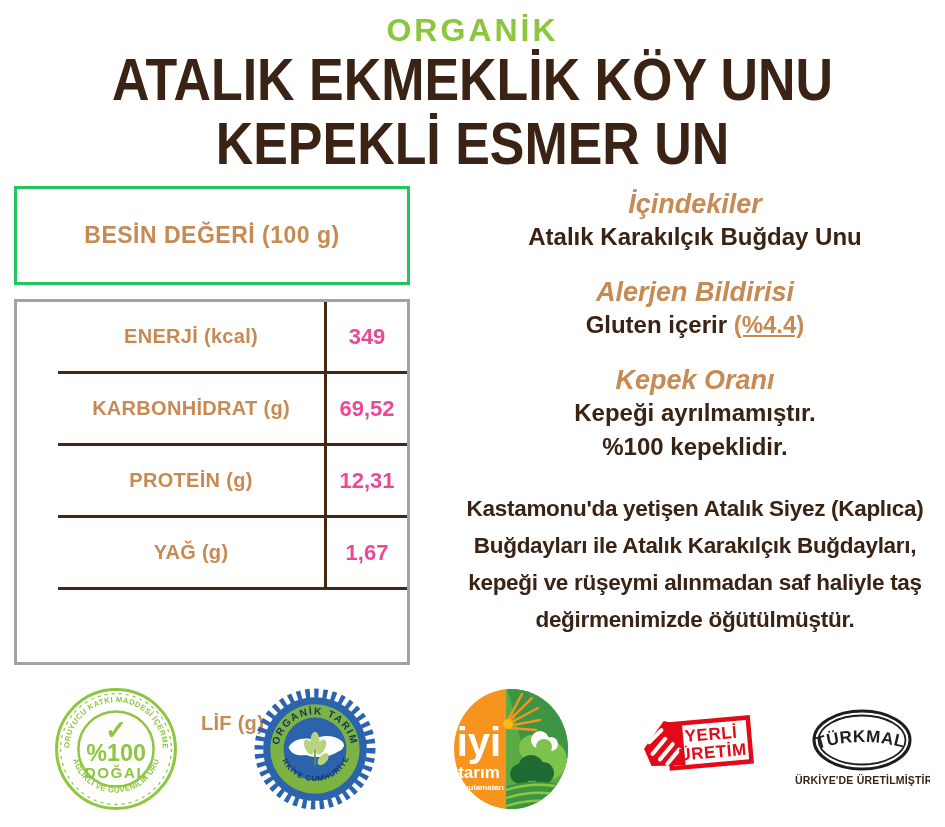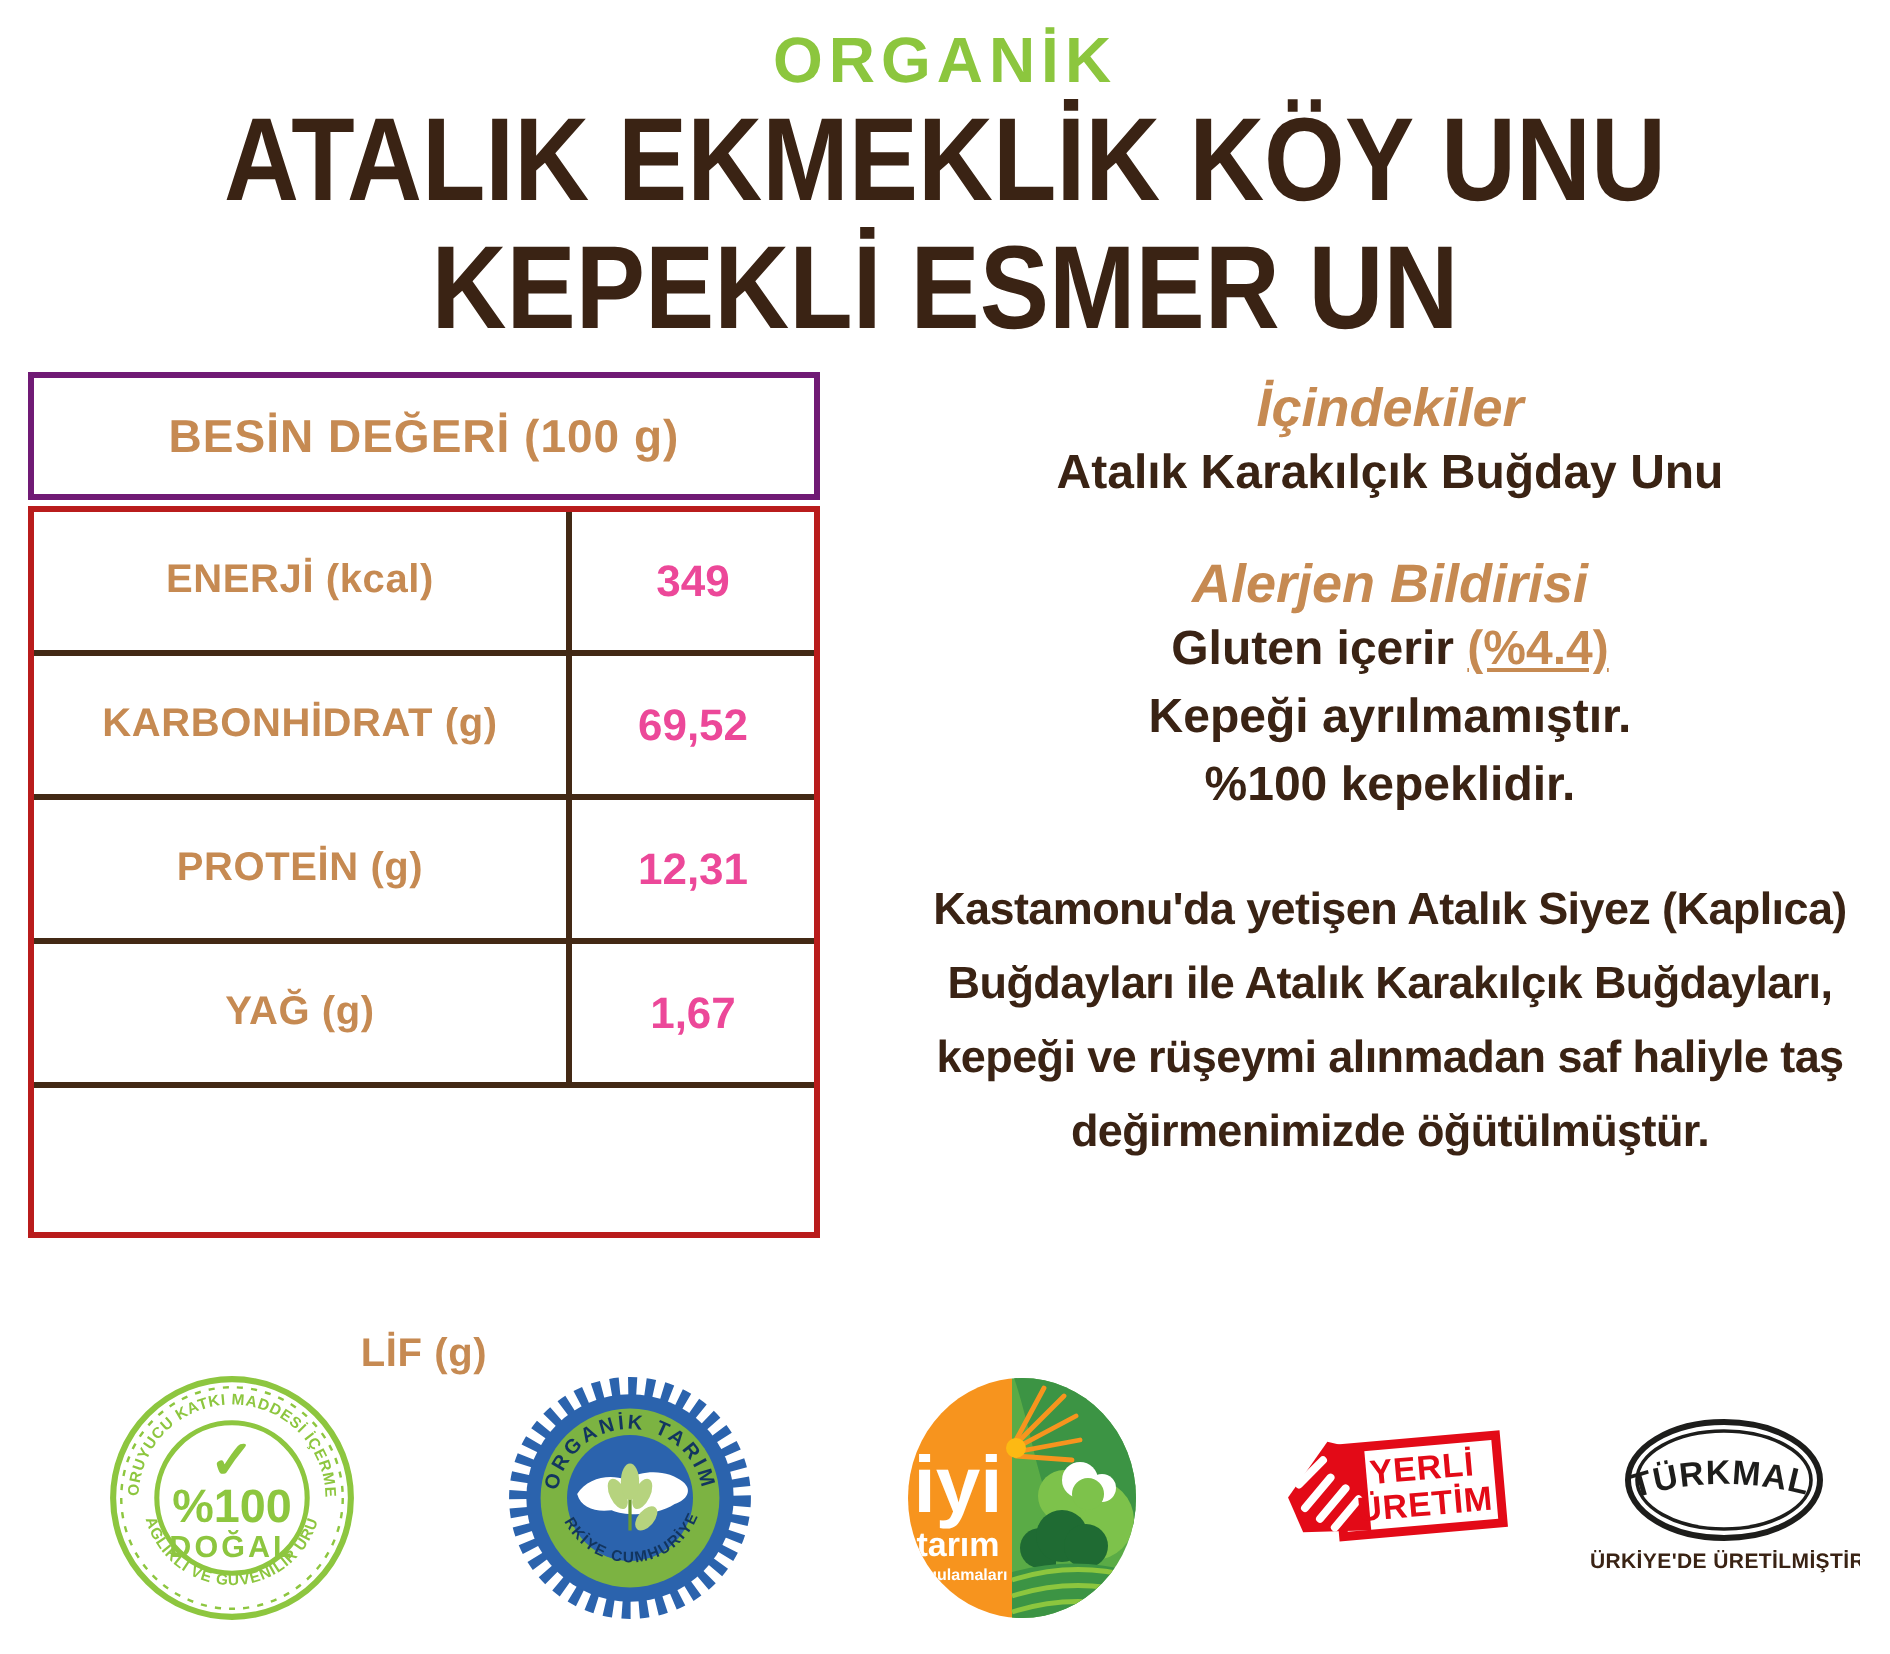--- a/index.html
+++ b/index.html
@@ -16,7 +16,7 @@
   
   .ntable { position:absolute; left:14px; top:186px; width:396px; }
   .ntable-header { border:3px solid #4329158; }
-  .ntable-header { border:3px solid #701a75; height:64px; display:flex; align-items:center; justify-content:center;
+  .ntable-header { border:3px solid #22c55e; height:99px; display:flex; align-items:center; justify-content:center;
     color:#c68a52; font-size:23px; font-weight:bold; letter-spacing:0.5px; }
   .ntable-body { border:3px solid #b91c1c; margin-top:3px; }
   .nrow { display:flex; height:72px; border-bottom:3px solid #432915; }

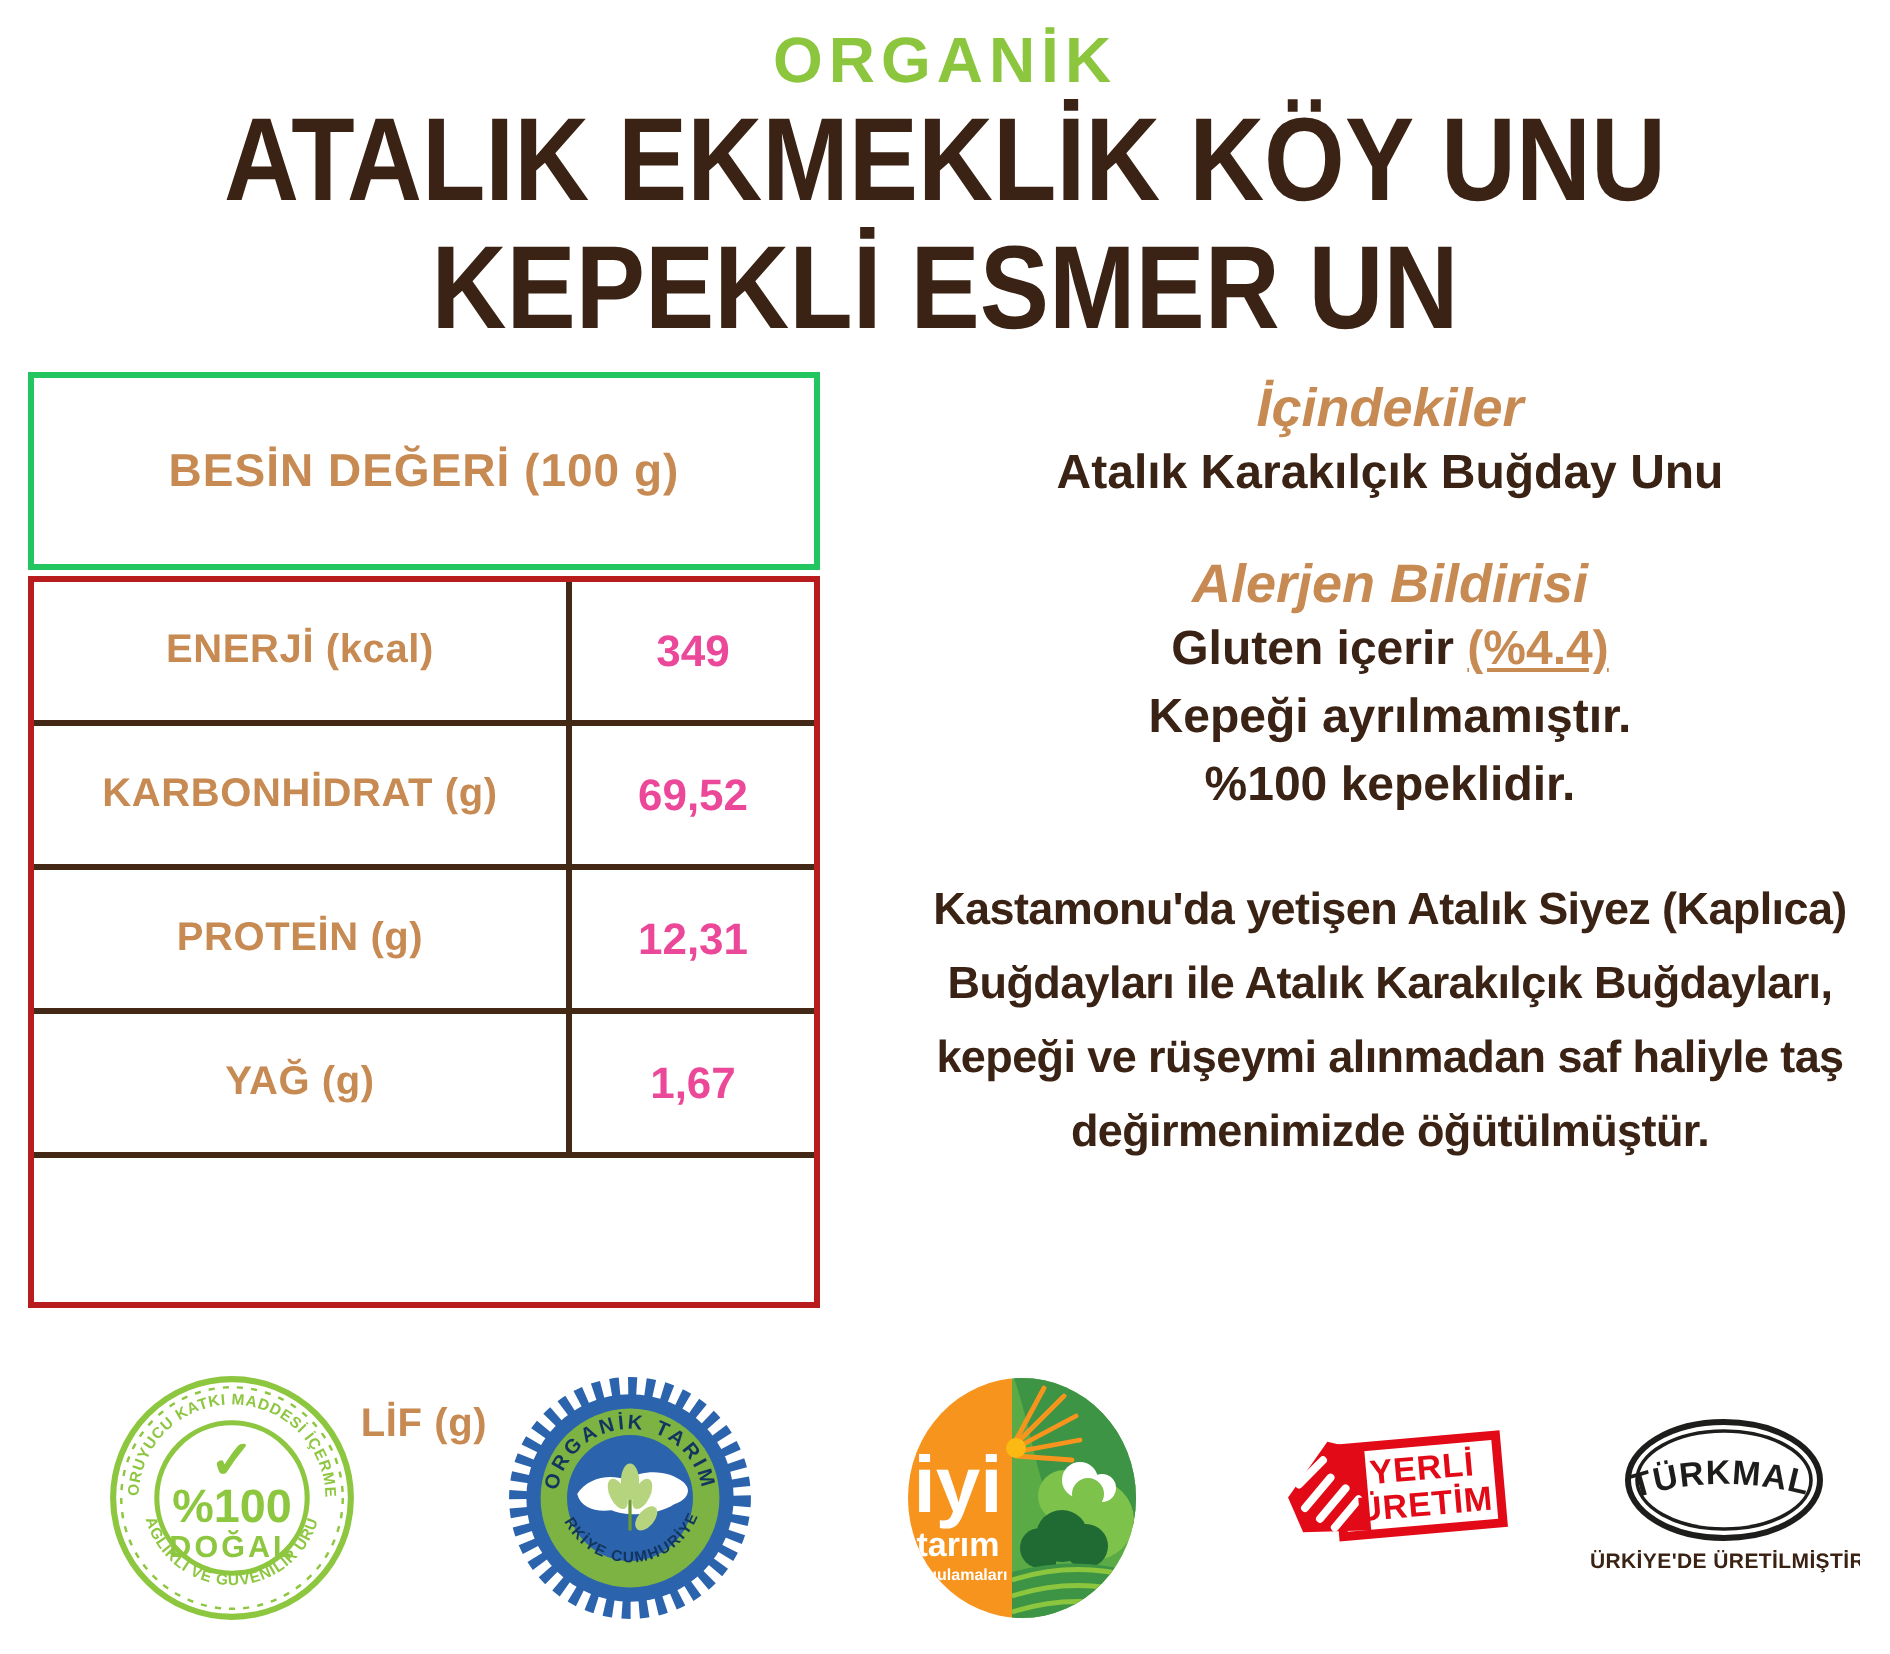--- a/index.html
+++ b/index.html
@@ -18,7 +18,7 @@
   .ntable-header { border:3px solid #4329158; }
   .ntable-header { border:3px solid #22c55e; height:99px; display:flex; align-items:center; justify-content:center;
     color:#c68a52; font-size:23px; font-weight:bold; letter-spacing:0.5px; }
-  .ntable-body { border:3px solid #b91c1c; margin-top:3px; }
+  .ntable-body { border:3px solid #a3a3a3; margin-top:14px;padding-left:41px; }
   .nrow { display:flex; height:72px; border-bottom:3px solid #432915; }
   .nrow:last-child { border-bottom:none;flex-direction:column; }
   .ncell-label { flex:0 0 266px; display:flex; align-items:center; justify-content:center;

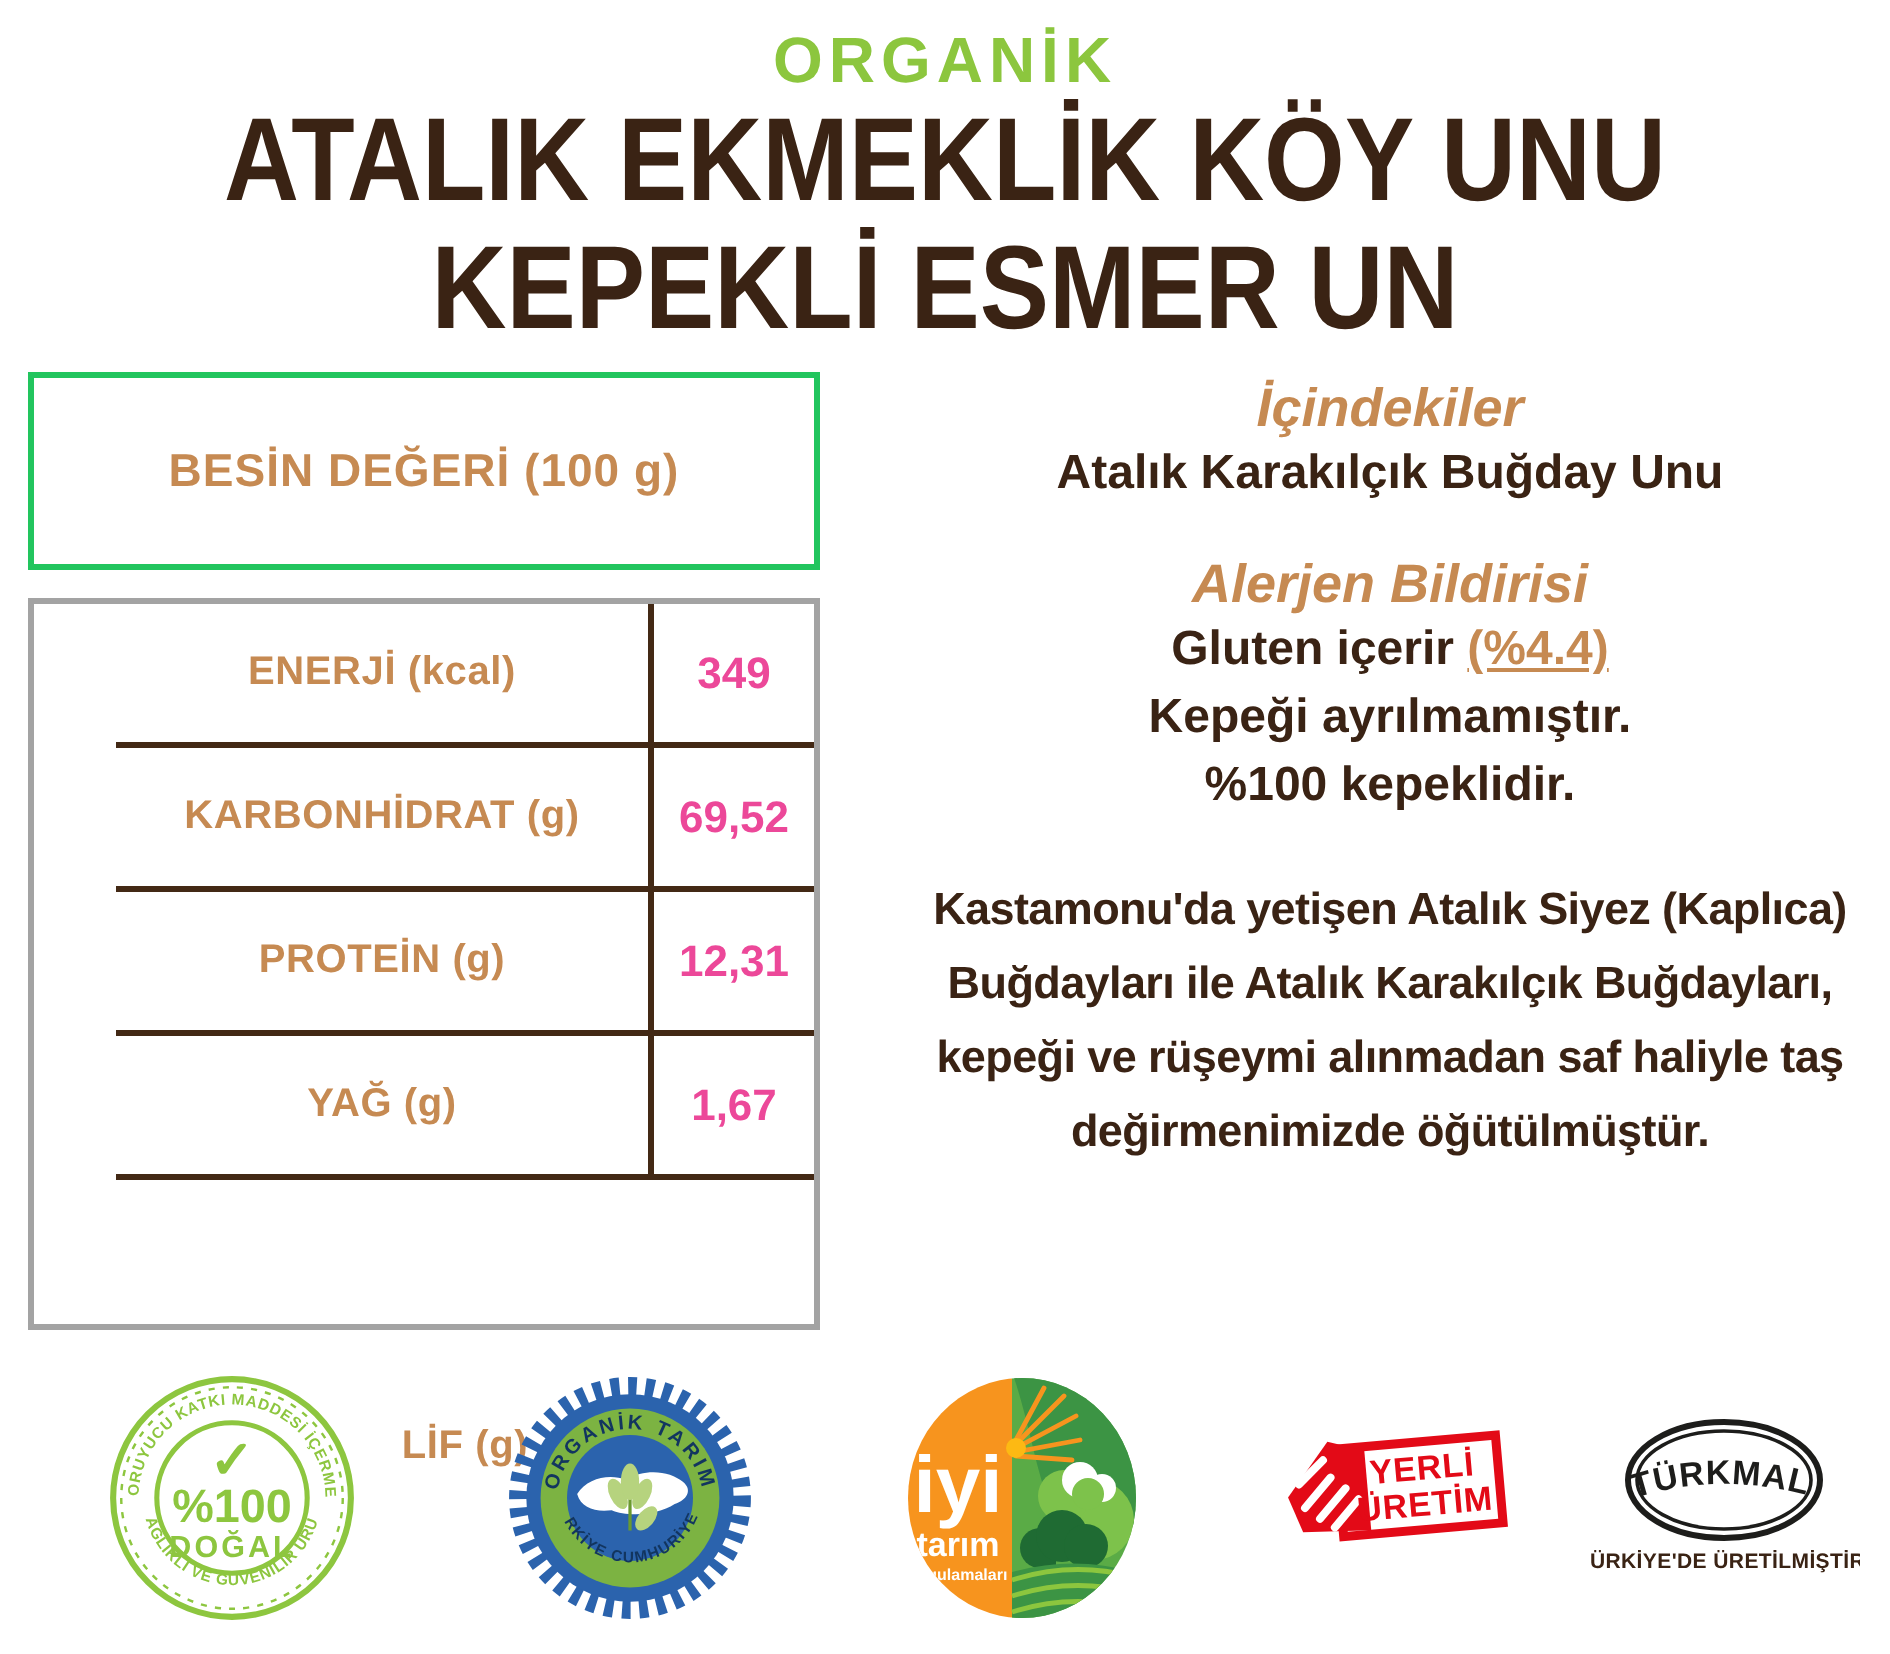--- a/index.html
+++ b/index.html
@@ -82,6 +82,7 @@
     <div class="heading">Alerjen Bildirisi</div>
     <div class="line"><span>Gluten içerir </span><span class="accent">(%4.4)</span></div>
 
+    <div class="heading">Kepek Oranı</div>
     <div class="line">Kepeği ayrılmamıştır.</div>
     <div class="line">%100 kepeklidir.</div>
 

